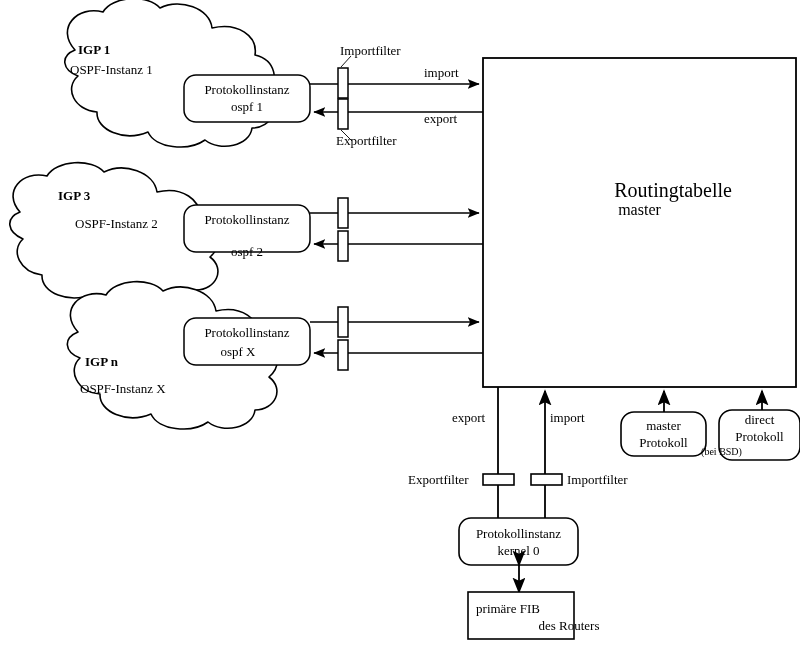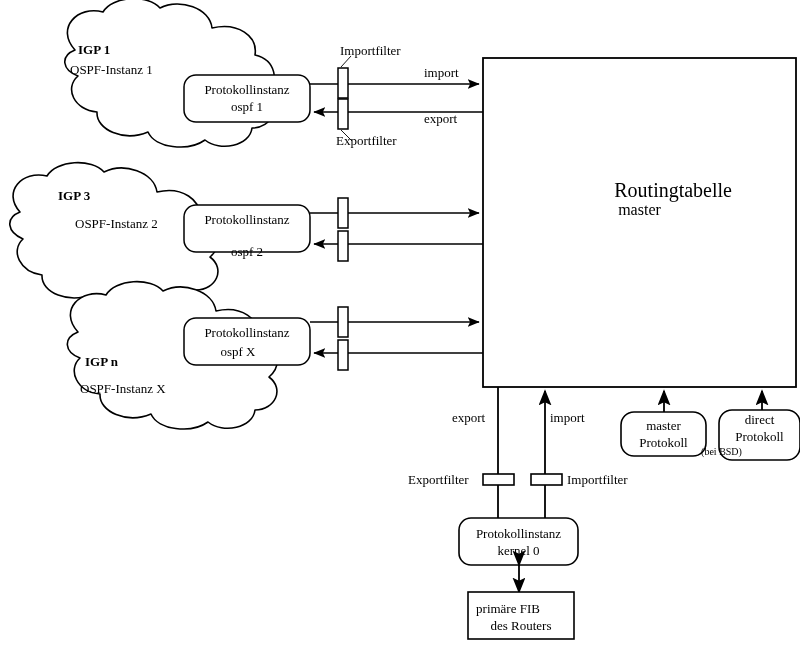--- a/index.html
+++ b/index.html
@@ -178,7 +178,7 @@
   <div class="lbl ctr" style="left:459px; top:543px; width:119px;">kernel 0</div>
 
   <div class="lbl ctr" style="left:455px; top:601px; width:106px;">primäre FIB</div>
-  <div class="lbl ctr" style="left:468px; top:618px; width:106px;">des Routers</div>
+  <div class="lbl ctr" style="left:468px; top:618px; width:106px;padding-left:48px;">des Routers</div>
 
   <div class="lbl ctr" style="left:621px; top:418px; width:85px;">master</div>
   <div class="lbl ctr" style="left:621px; top:435px; width:85px;">Protokoll</div>

